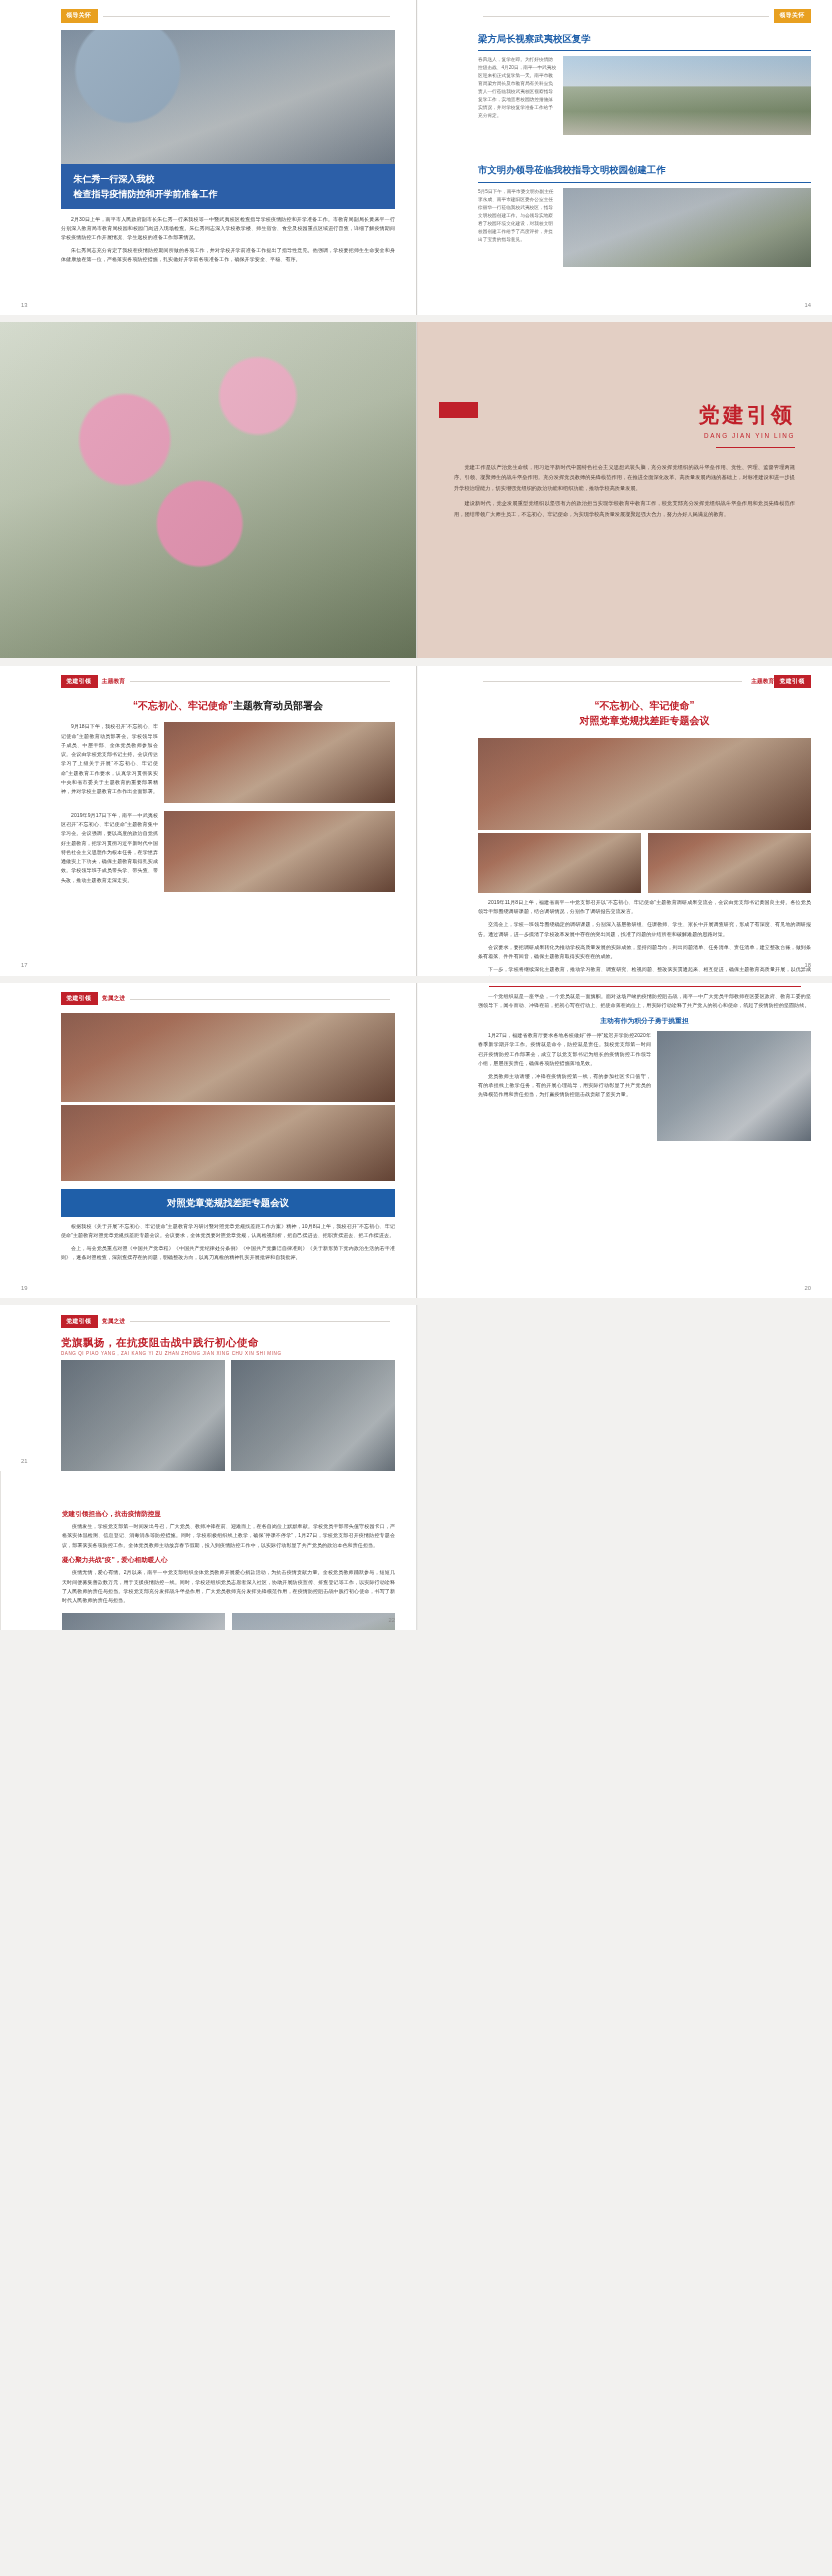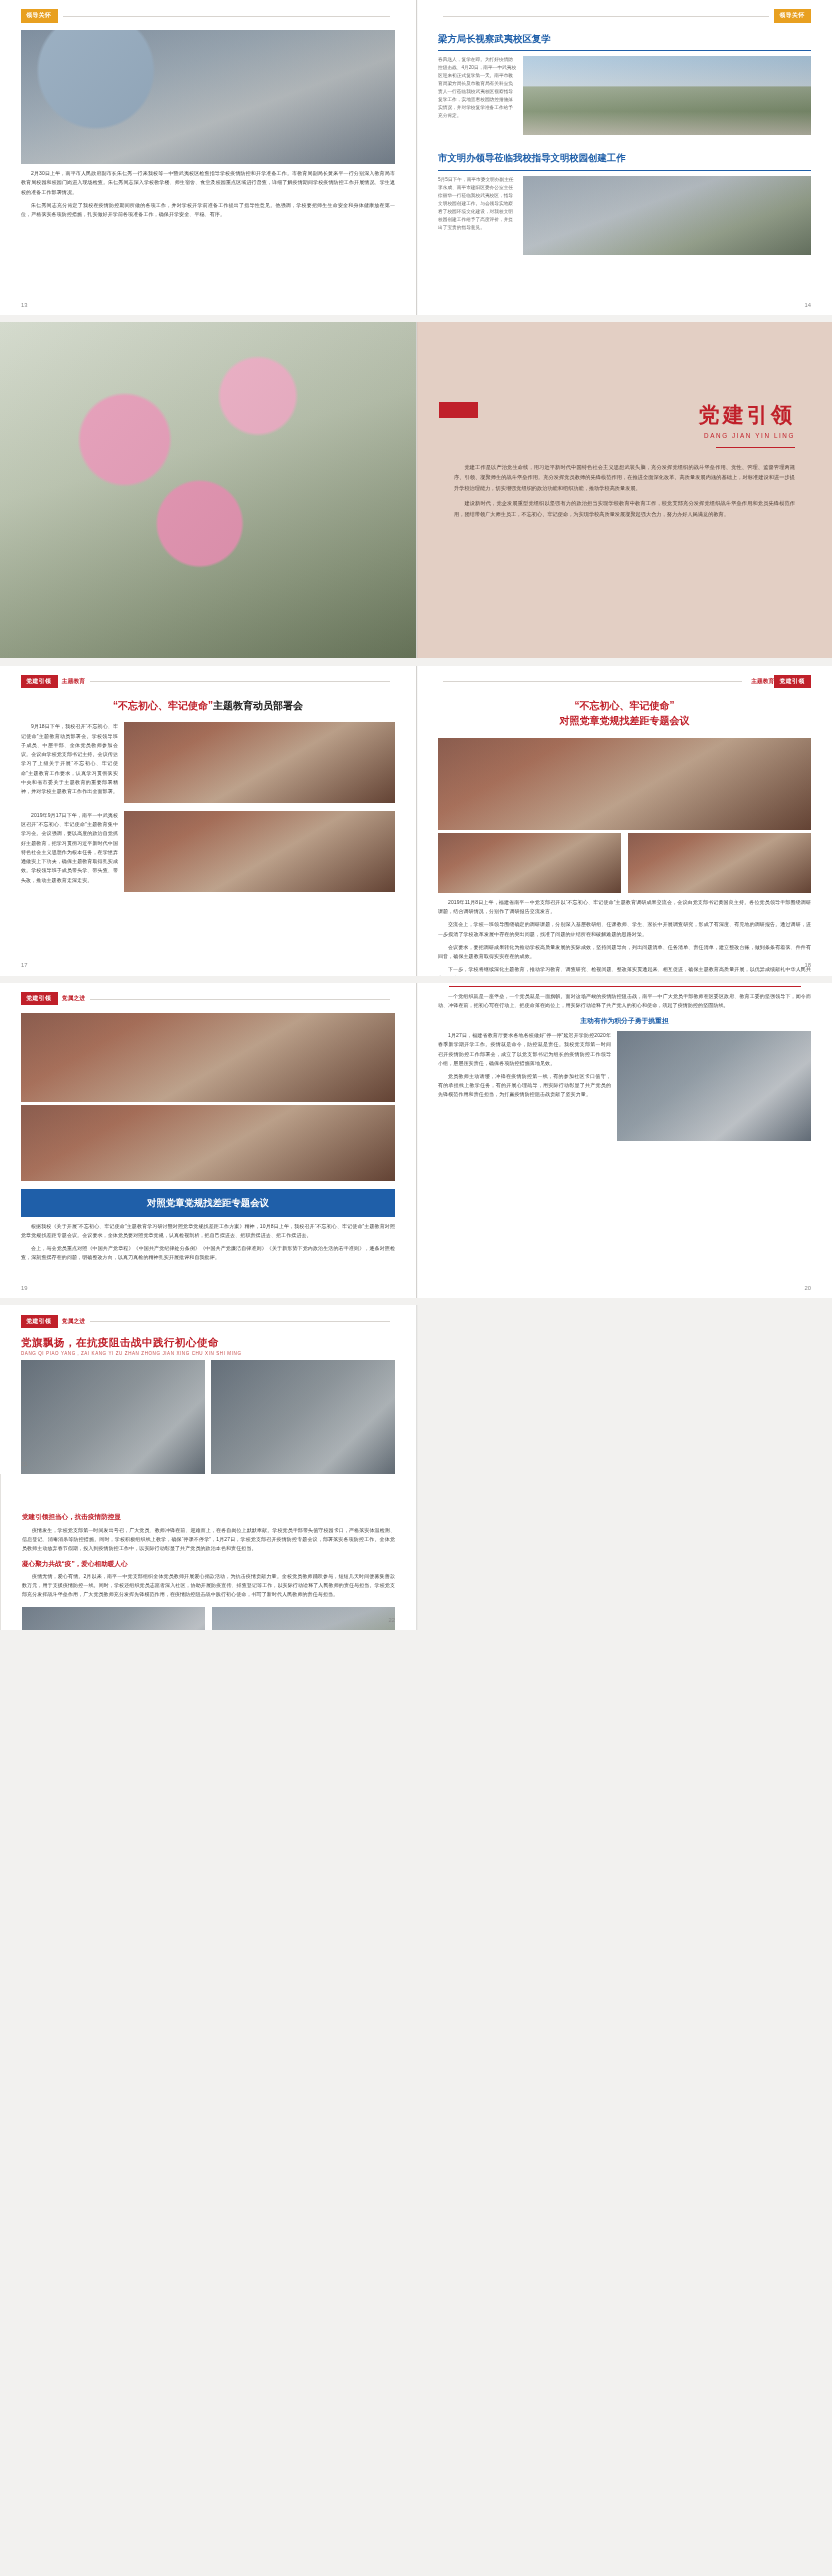--- a/index.html
+++ b/index.html
@@ -24,6 +24,7 @@
     position: relative;
     background: #ffffff;
     overflow: hidden;
+    padding-left: 40px;
   }
   .leaf.right { border-left: 0.5px solid #e4e2df; }
   .gutter-shadow {

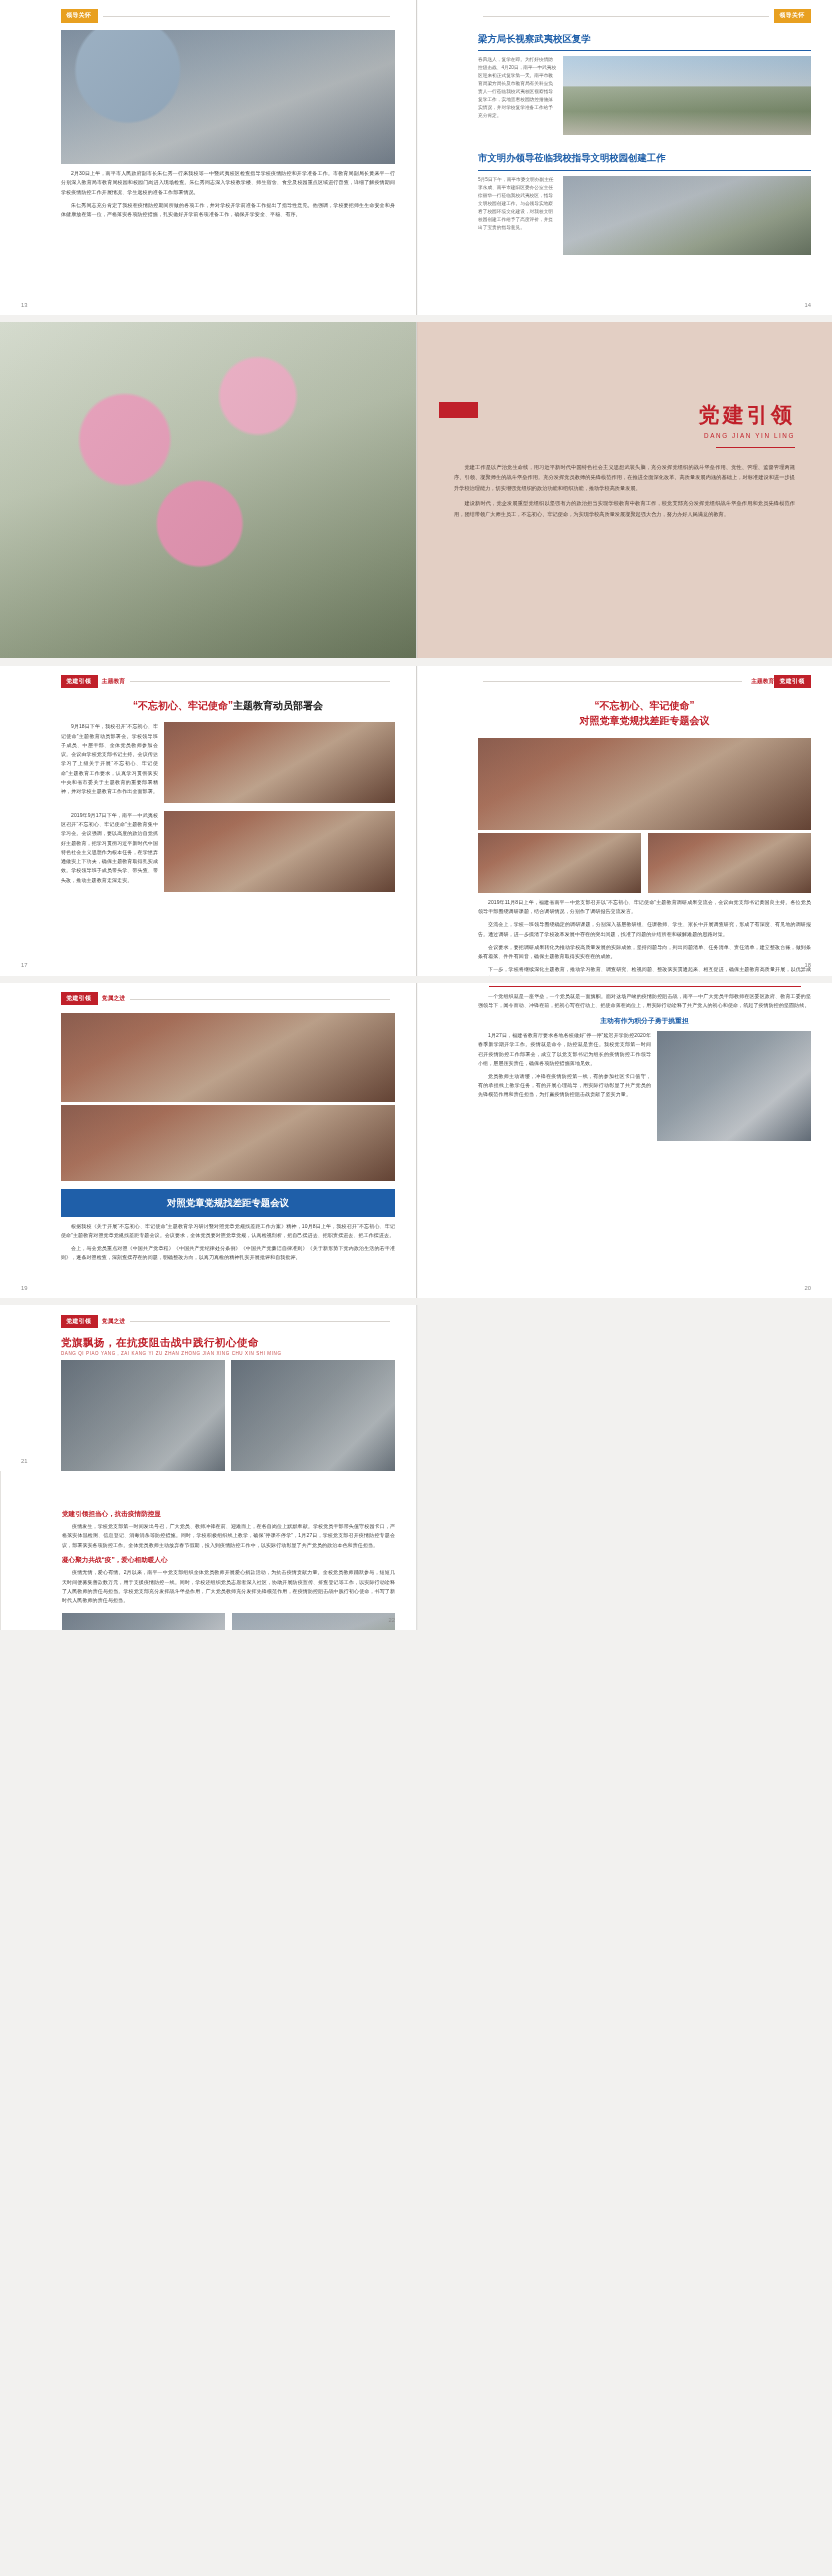--- a/index.html
+++ b/index.html
@@ -207,7 +207,7 @@
         </div>
       </div>
 
-      <div class="pad mt14" style="margin-top:14px;">
+      <div class="pad mt14" style="margin-top:26px;">
         <div class="headline-blue" style="text-align:left;border-bottom:1px solid #1f5fa9;padding:3.1px 0 4.2px 0;">市文明办领导莅临我校指导文明校园创建工作</div>
         <div class="two-col mt10">
           <div class="caption" style="width:79px;">5月5日下午，南平市委文明办副主任李永成、南平市建阳区委办公室主任徐丽华一行莅临我校武夷校区，指导文明校园创建工作。与会领导实地察看了校园环境文化建设，对我校文明校园创建工作给予了高度评价，并提出了宝贵的指导意见。</div>

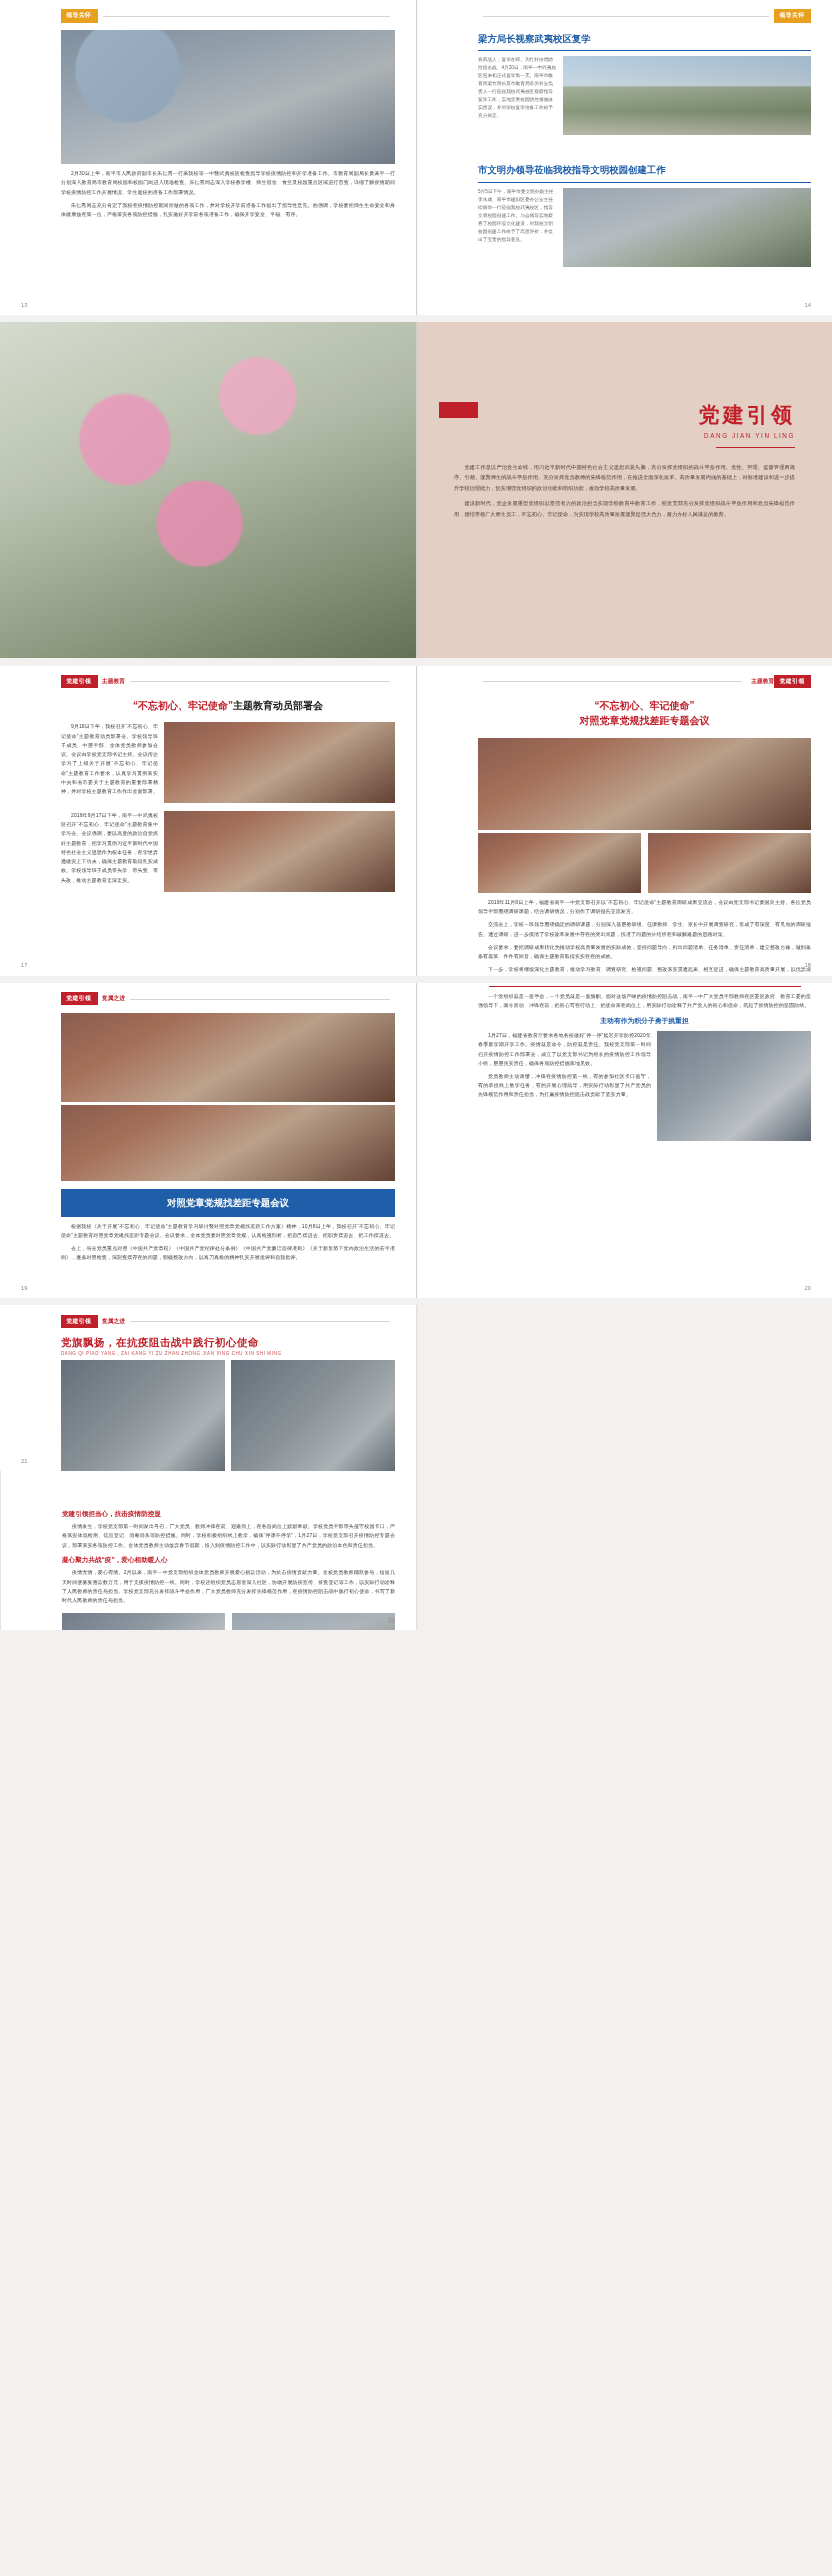--- a/index.html
+++ b/index.html
@@ -186,6 +186,10 @@
         <span class="tag-rule"></span>
       </div>
       <div class="ph img-office" style="margin:7.3px 21px 0 21px; height:134px;"></div>
+      <div class="banner-title" style="margin:0 21px;">
+        <div>朱仁秀一行深入我校</div>
+        <div>检查指导疫情防控和开学前准备工作</div>
+      </div>
       <div class="body-text pad mt10">
         <p>2月30日上午，南平市人民政府副市长朱仁秀一行来我校等一中暨武夷校区检查指导学校疫情防控和开学准备工作。市教育局副局长黄来平一行分别深入教育局市教育局校园和校园门岗进入现场检查。朱仁秀同志深入学校教学楼、师生宿舍、食堂及校园重点区域进行督查，详细了解疫情期间学校疫情防控工作开展情况、学生返校的准备工作部署情况。</p>
         <p>朱仁秀同志充分肯定了我校在疫情防控期间所做的各项工作，并对学校开学前准备工作提出了指导性意见。他强调，学校要把师生生命安全和身体健康放在第一位，严格落实各项防控措施，扎实做好开学前各项准备工作，确保开学安全、平稳、有序。</p>

